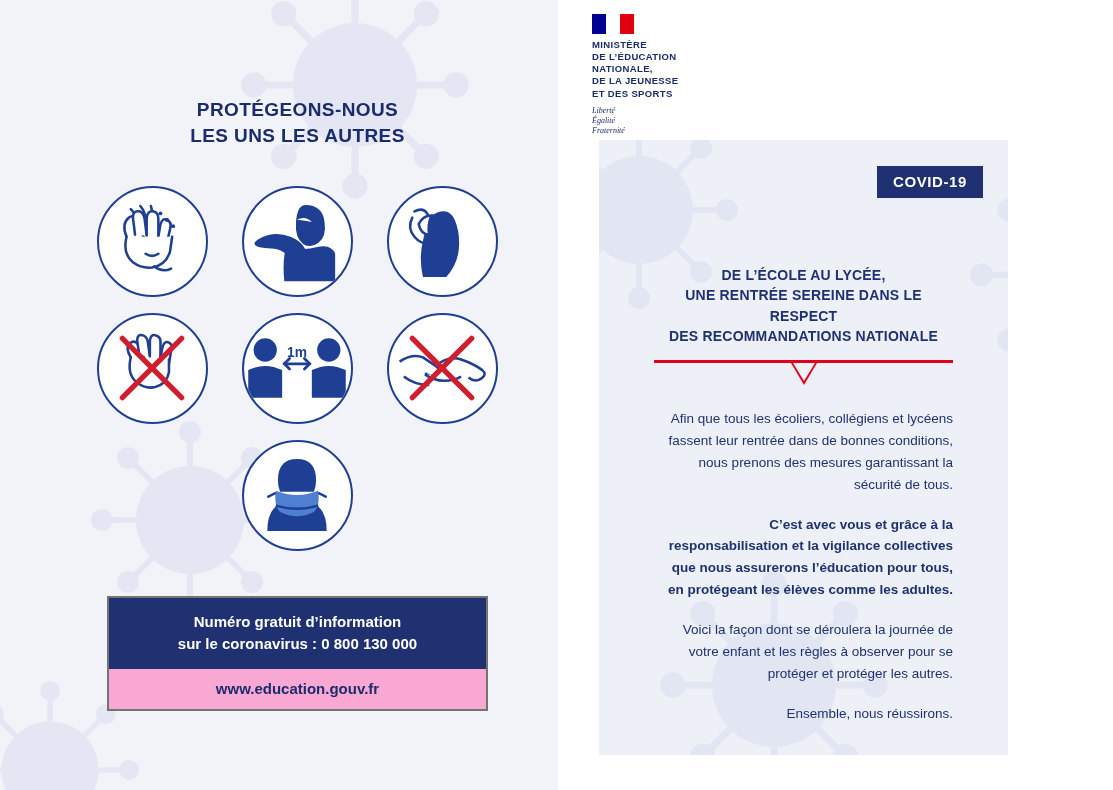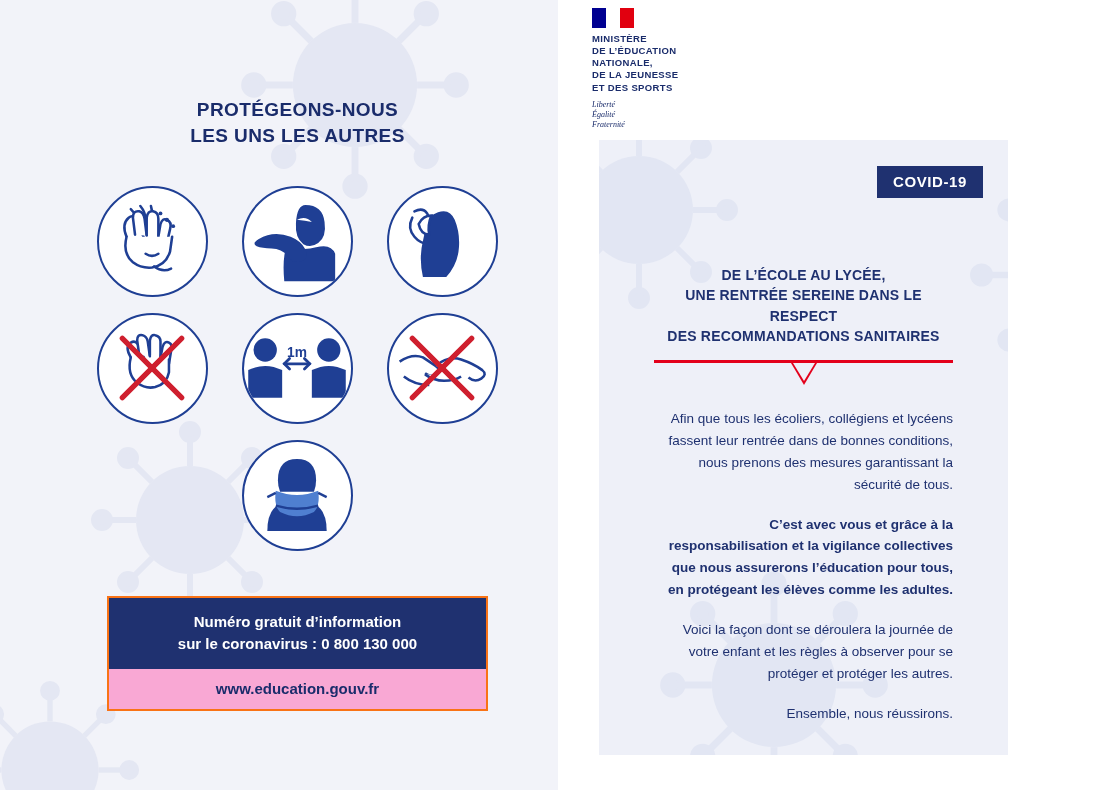--- a/index.html
+++ b/index.html
@@ -87,7 +87,7 @@
   }
   .marianne {
     position: absolute;
-    left: 592px; top: 8px;
+    left: 592px; top: 14px;
     width: 130px;
   }
   .marianne .flag { display: flex; height: 20px; width: 42px; margin-bottom: 5px; }

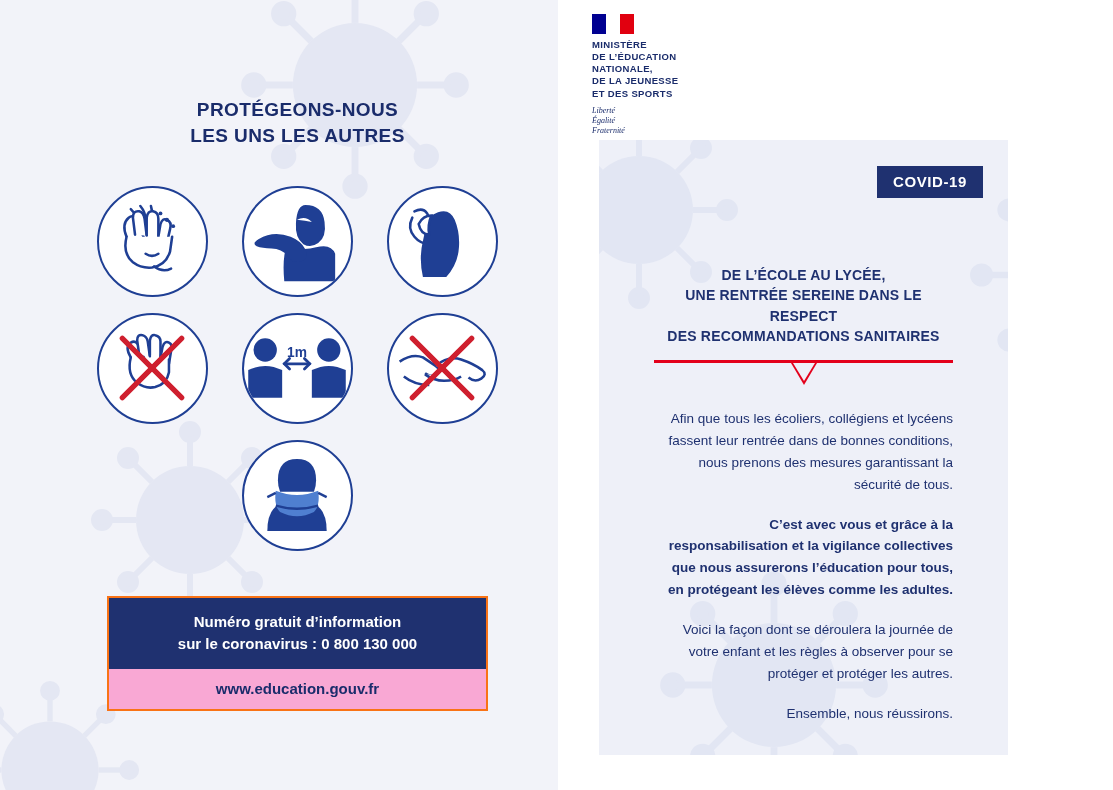--- a/index.html
+++ b/index.html
@@ -493,7 +493,7 @@
         <div class="headline">
           <div>DE L’ÉCOLE AU LYCÉE,</div>
           <div>UNE RENTRÉE SEREINE DANS LE RESPECT</div>
-          <div>DES RECOMMANDATIONS SANITAIRES</div>
+          <div>DES RECOMMANDATIONS NATIONALE</div>
         </div>
 
         <div class="rule-wrap">

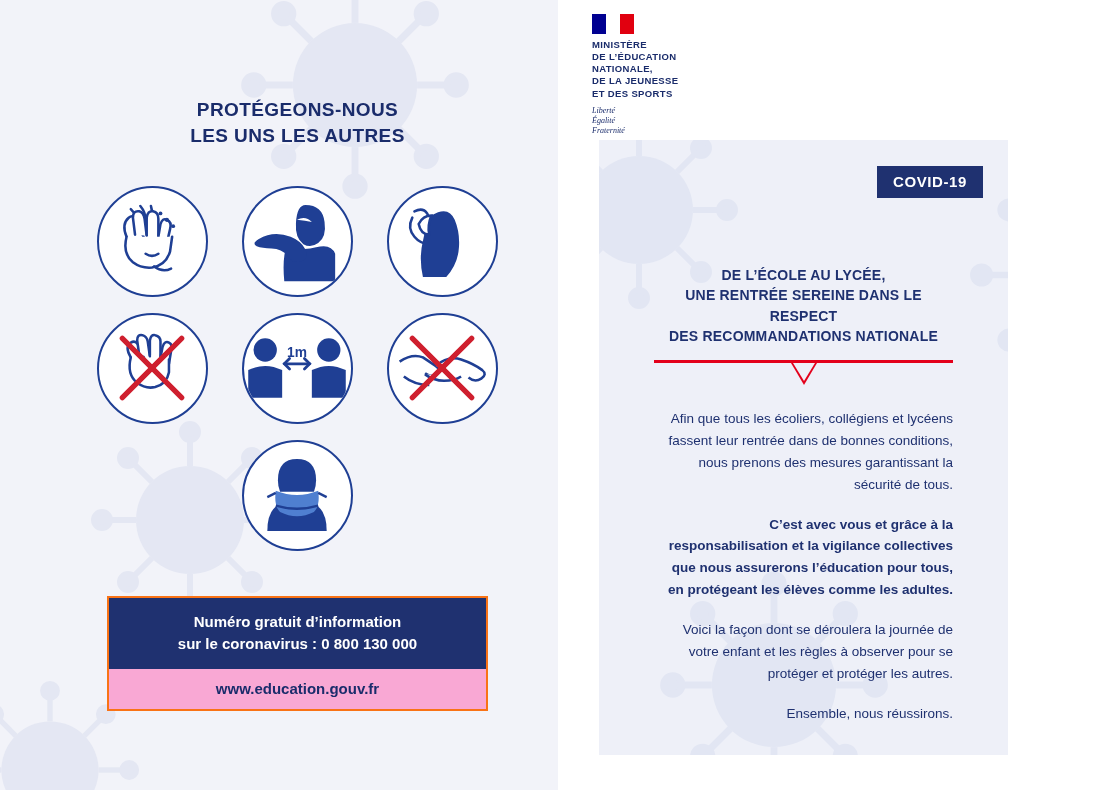--- a/index.html
+++ b/index.html
@@ -57,7 +57,7 @@
 
   .contact-box {
     margin: 45px 0 0 0;
-    border: 2px solid #f97316;
+    border: 2px solid #737373;
     width: 100%;
   }
   .contact-top {

